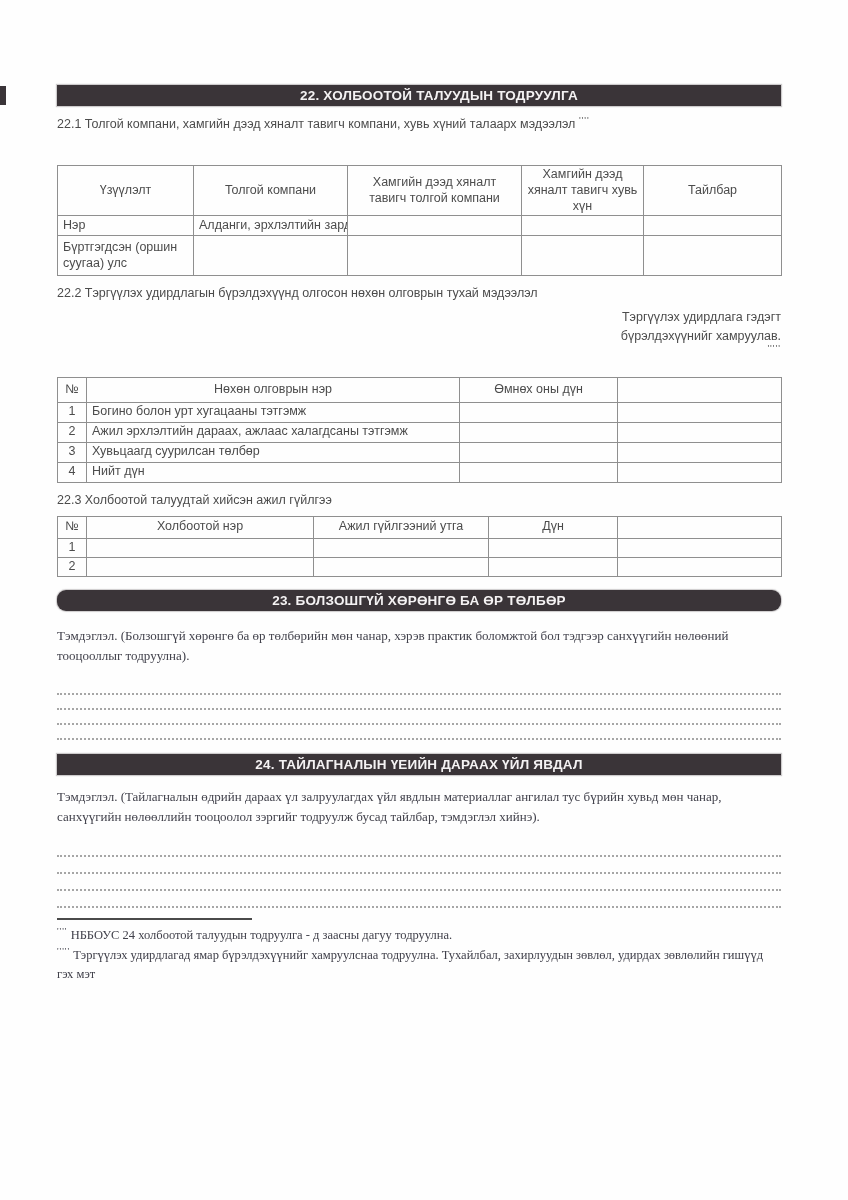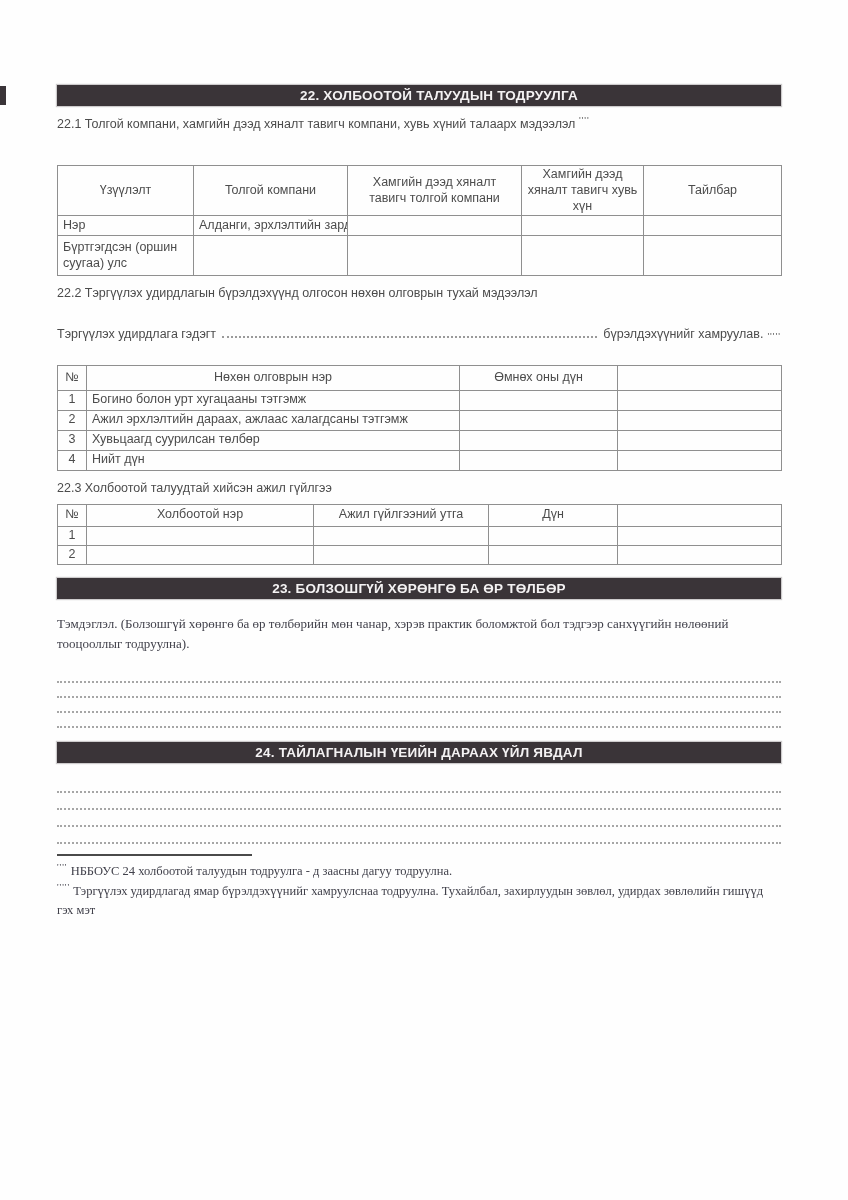--- a/index.html
+++ b/index.html
@@ -130,7 +130,7 @@
 
     <p class="para" style="margin-top:9px;"><span>22.2 Тэргүүлэх удирдлагын бүрэлдэхүүнд олгосон нөхөн олговрын тухай мэдээлэл</span></p>
 
-    <div class="fill-line" style="margin-top:24px;">
+    <div class="fill-line" style="margin-top:8px;flex-direction:column;">
       <span>Тэргүүлэх удирдлага гэдэгт</span>
       <span class="fill-leader"></span>
       <span>бүрэлдэхүүнийг хамруулав.</span>

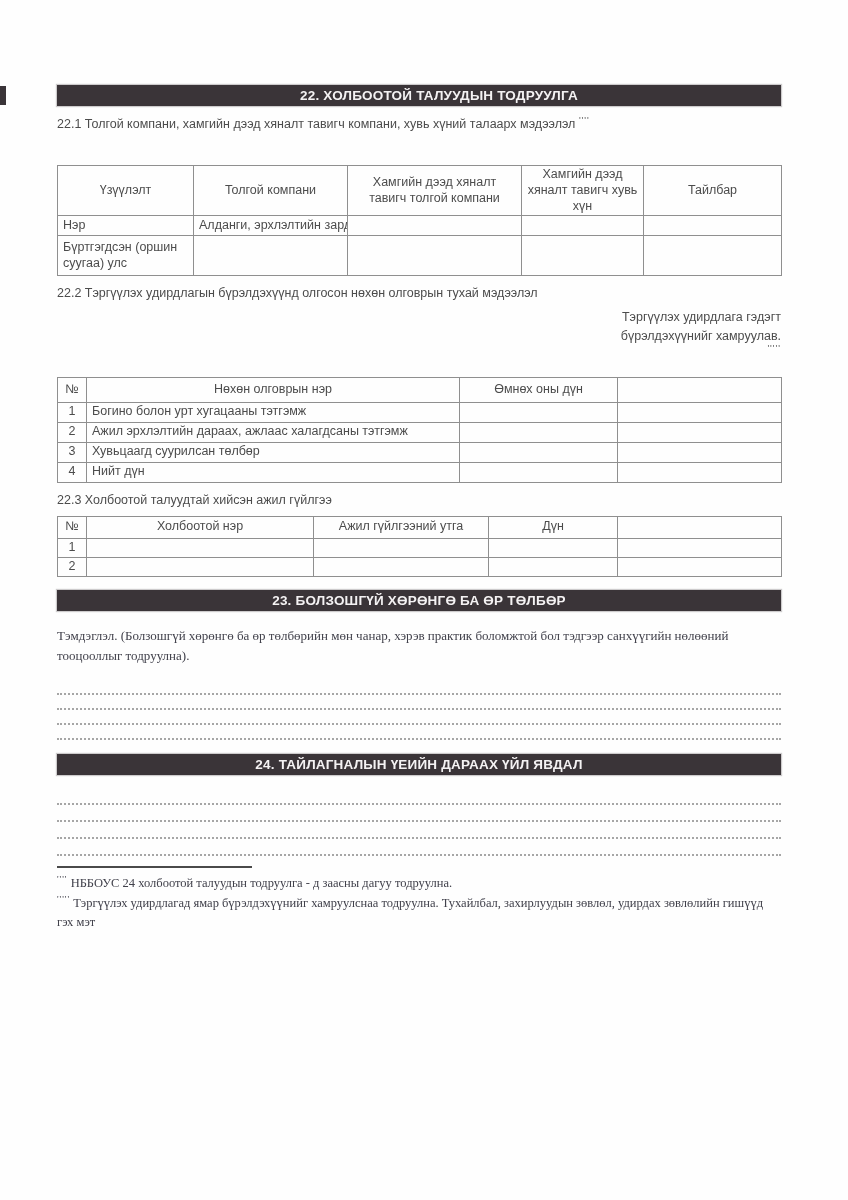--- a/index.html
+++ b/index.html
@@ -213,7 +213,7 @@
     </tbody>
       </table>
 
-    <div class="section-bar" style="margin-top:13px;">
+    <div class="section-bar" style="margin-top:13px;border-radius:9px;">
       <span>23. БОЛЗОШГҮЙ ХӨРӨНГӨ БА ӨР ТӨЛБӨР</span>
     </div>
 

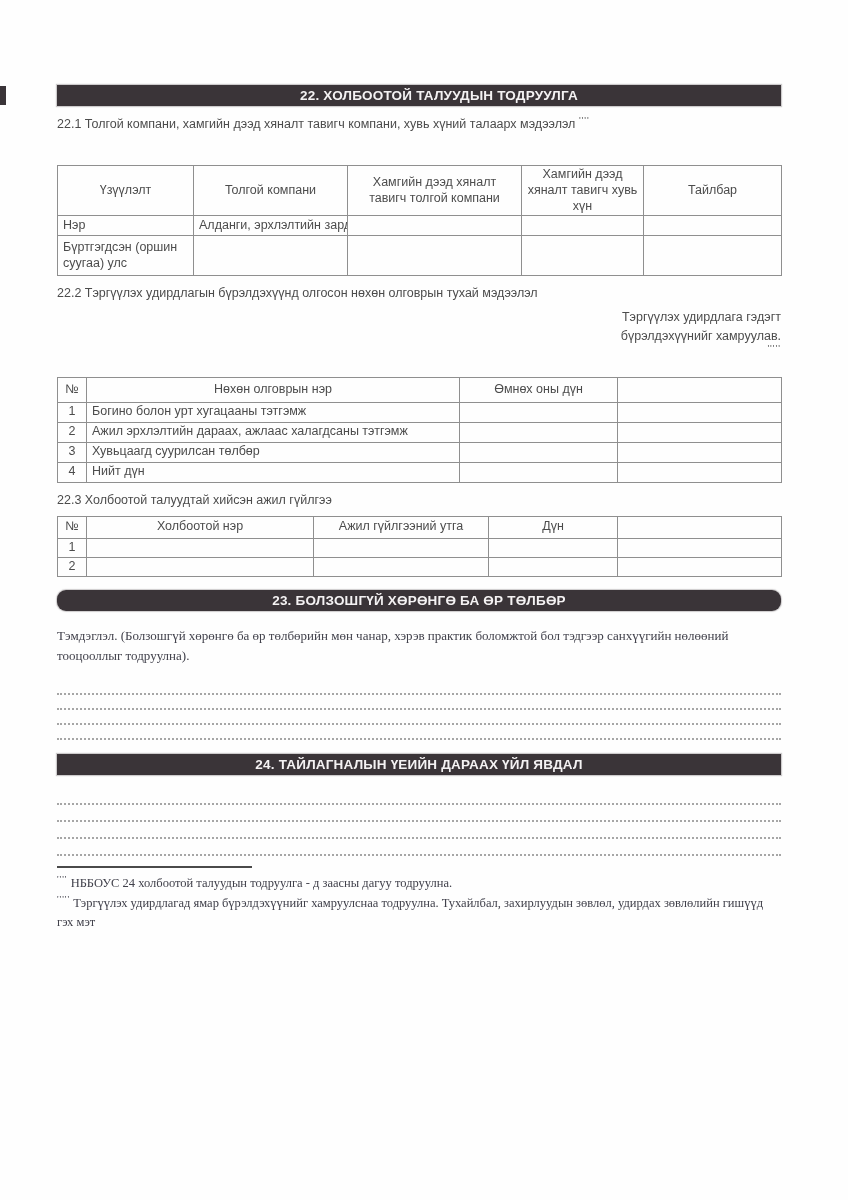--- a/index.html
+++ b/index.html
@@ -230,6 +230,7 @@
       <span>24. ТАЙЛАГНАЛЫН ҮЕИЙН ДАРААХ ҮЙЛ ЯВДАЛ</span>
     </div>
 
+    <p class="note" style="margin-top:12px;">Тэмдэглэл. (Тайлагналын өдрийн дараах үл залруулагдах үйл явдлын материаллаг ангилал тус бүрийн хувьд мөн чанар, санхүүгийн нөлөөллийн тооцоолол зэргийг тодруулж бусад тайлбар, тэмдэглэл хийнэ).</p>
 
     <div class="dots-2" style="margin-top:13px;">
       <div class="dotted-line"></div>

